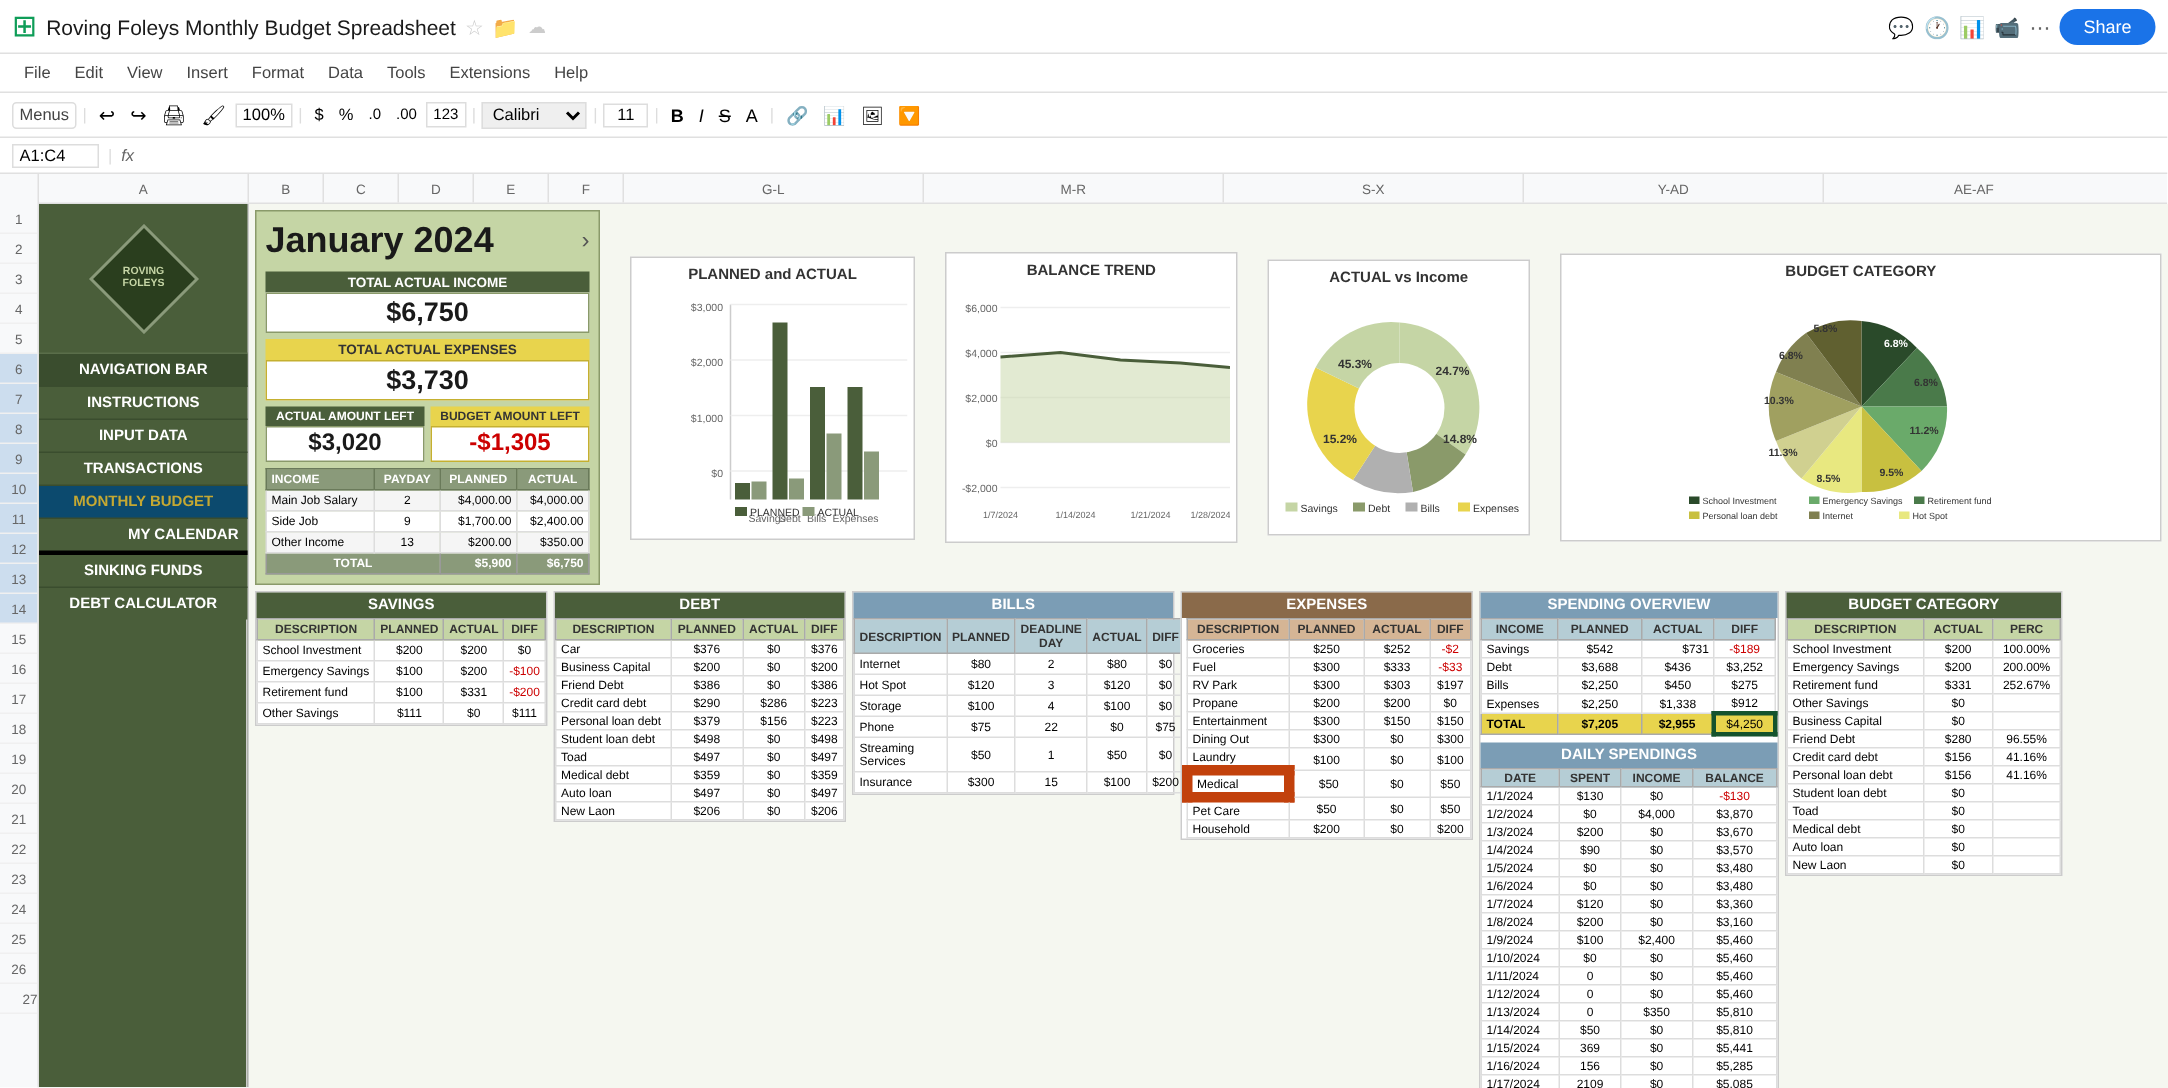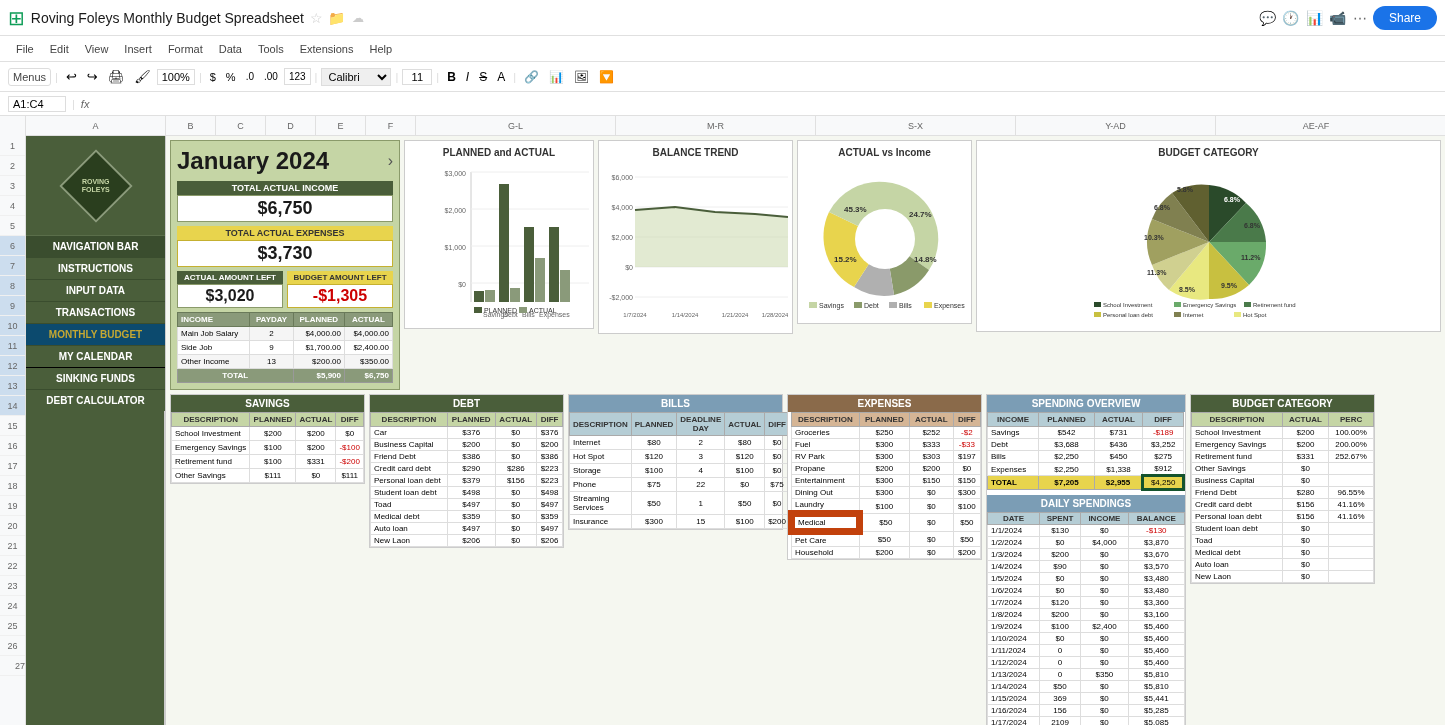--- a/index.html
+++ b/index.html
@@ -154,7 +154,7 @@
 
         <div style="flex:1; background:#f5f7f0; overflow:auto; padding:4px; display:flex; flex-direction:column; gap:4px;">
 
-          <div style="display:flex; gap:4px; align-items:flex-start;">
+          <div style="display:flex; gap:20px; align-items:center;">
 
             <div style="width:230px; min-width:230px; background:#c5d5a5; border:1px solid #8a9a6a; padding:6px;">
 

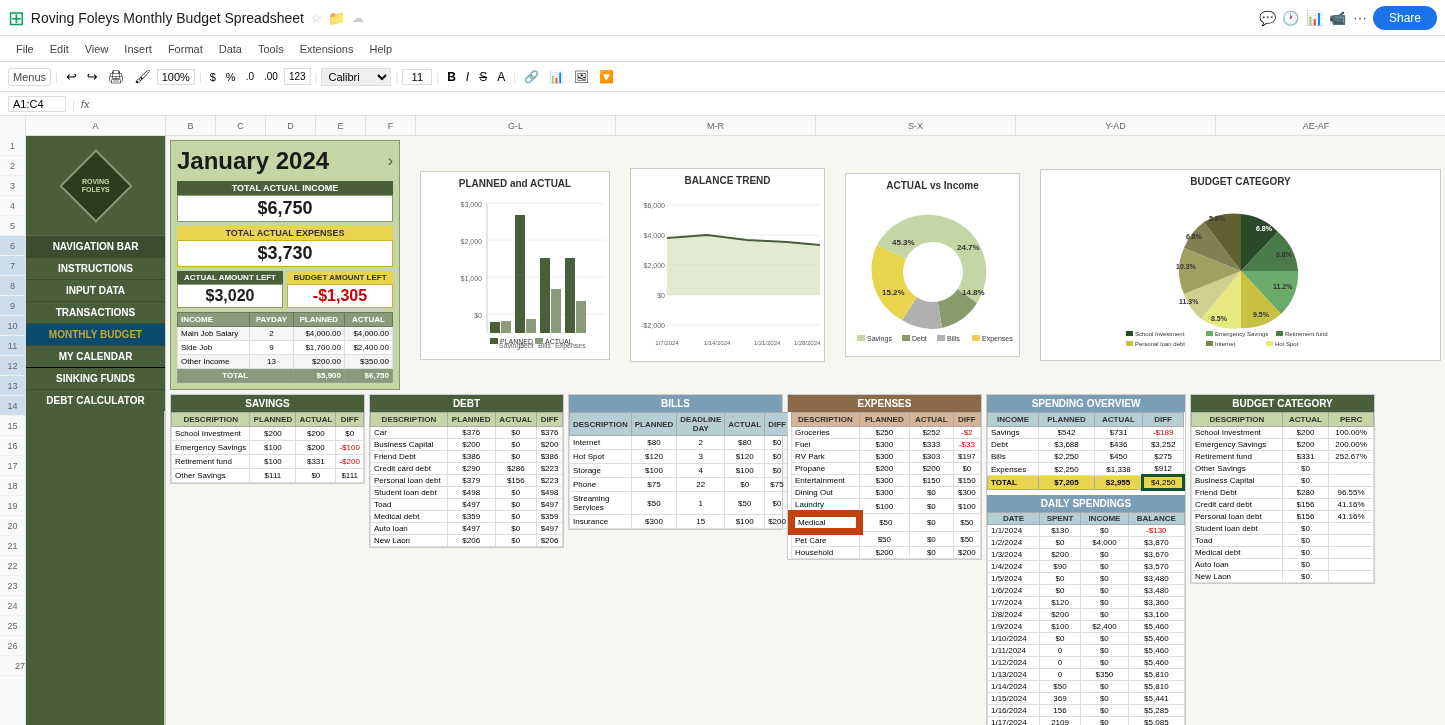--- a/index.html
+++ b/index.html
@@ -146,7 +146,7 @@
           <div style="padding:5px 6px; font-size:10px; font-weight:bold; text-align:center; color:#fff; border-bottom:1px solid #3a4d2e; cursor:pointer;">INPUT DATA</div>
           <div style="padding:5px 6px; font-size:10px; font-weight:bold; text-align:center; color:#fff; border-bottom:1px solid #3a4d2e; cursor:pointer;">TRANSACTIONS</div>
           <div style="padding:5px 6px; font-size:10px; font-weight:bold; text-align:center; color:#c5a832; border-bottom:1px solid #3a4d2e; cursor:pointer; background:#0c4a6e;">MONTHLY BUDGET</div>
-          <div style="padding:5px 6px; font-size:10px; font-weight:bold; text-align:center; color:#fff; border-bottom:1px solid #000000; cursor:pointer;">MY CALENDAR</div>
+          <div style="padding:5px 6px; font-size:10px; font-weight:bold; text-align:right; color:#fff; border-bottom:3px solid #000000; cursor:pointer;">MY CALENDAR</div>
           <div style="padding:5px 6px; font-size:10px; font-weight:bold; text-align:center; color:#fff; border-bottom:1px solid #3a4d2e; cursor:pointer;">SINKING FUNDS</div>
           <div style="padding:5px 6px; font-size:10px; font-weight:bold; text-align:center; color:#fff; cursor:pointer;">DEBT CALCULATOR</div>
           <div style="flex:1; border-right:1px solid #ccc;"></div>

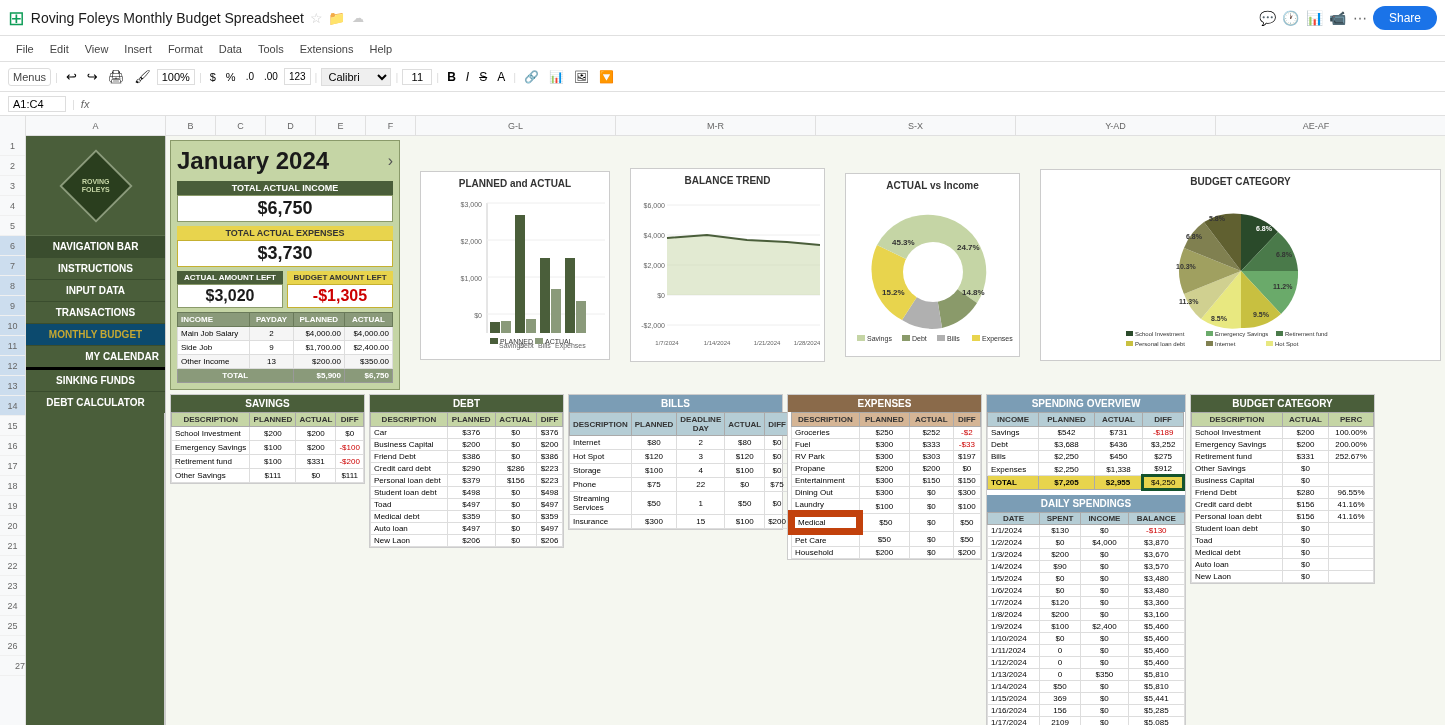--- a/index.html
+++ b/index.html
@@ -628,7 +628,7 @@
                   <tr>
                       <td style="padding:1px 3px; border:1px solid #ddd;">Savings</td>
                       <td style="padding:1px 3px; border:1px solid #ddd; text-align:center;">$542</td>
-                      <td style="padding:1px 3px; border:1px solid #ddd; text-align:center;">$731</td>
+                      <td style="padding:1px 3px; border:1px solid #ddd; text-align:right;">$731</td>
                       <td style="padding:1px 3px; border:1px solid #ddd; text-align:center; color:#c00;">-$189</td>
                     </tr>
                   <tr>

